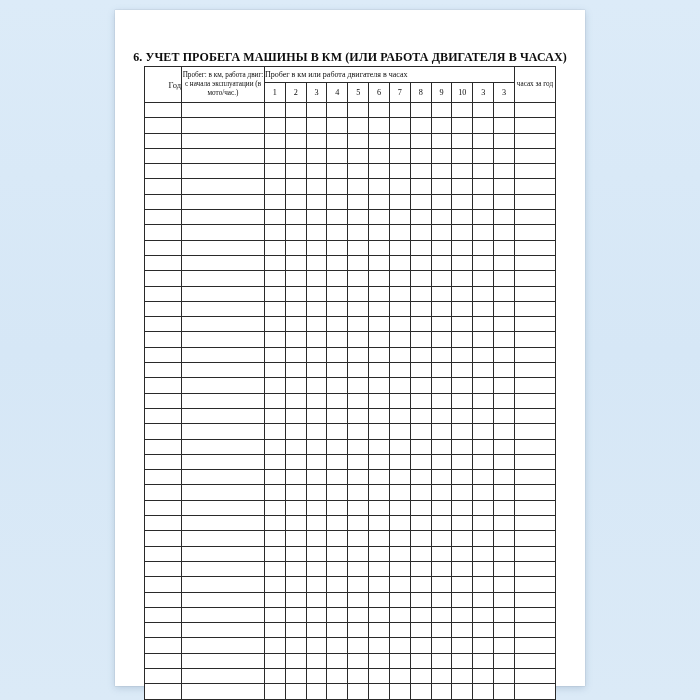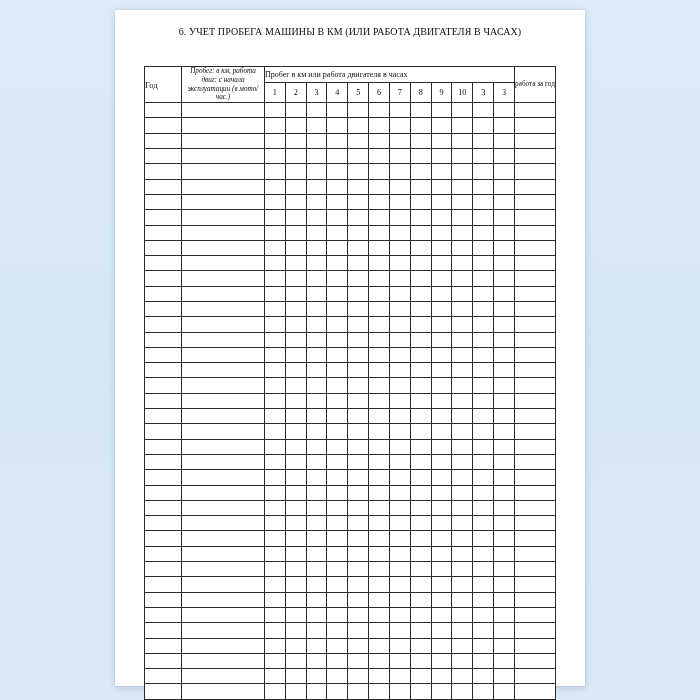--- a/index.html
+++ b/index.html
@@ -32,11 +32,11 @@
   #doc-title {
     position: absolute;
     left: 0;
-    top: 16px;
+    top: 40px;
     width: 100%;
     text-align: center;
-    font-size: 10px;
-    font-weight: normal;
+    font-size: 12px;
+    font-weight: bold;
     letter-spacing: 0.1px;
     color: #0d0d0d;
   }

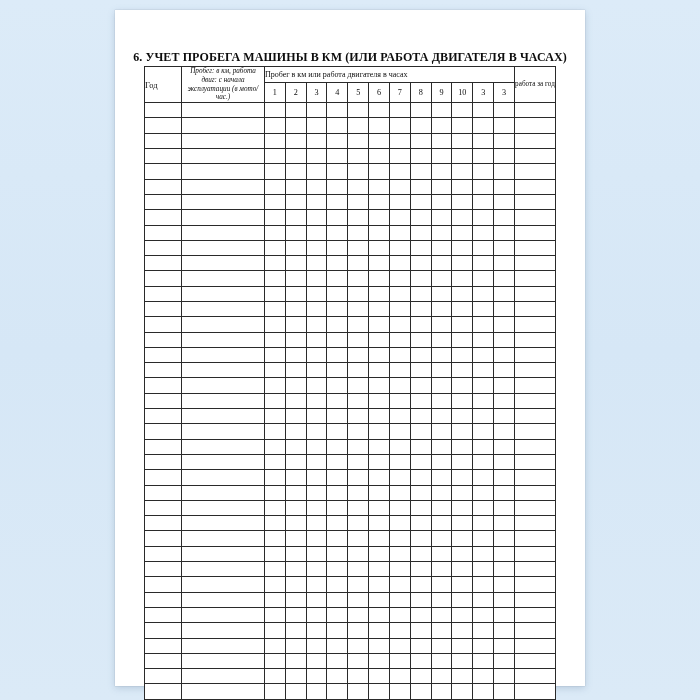--- a/index.html
+++ b/index.html
@@ -70,7 +70,6 @@
     text-align: center;
     vertical-align: middle;
     padding: 2px 3px;
-    font-style: italic;
   }
   th.h-span {
     font-size: 8px;

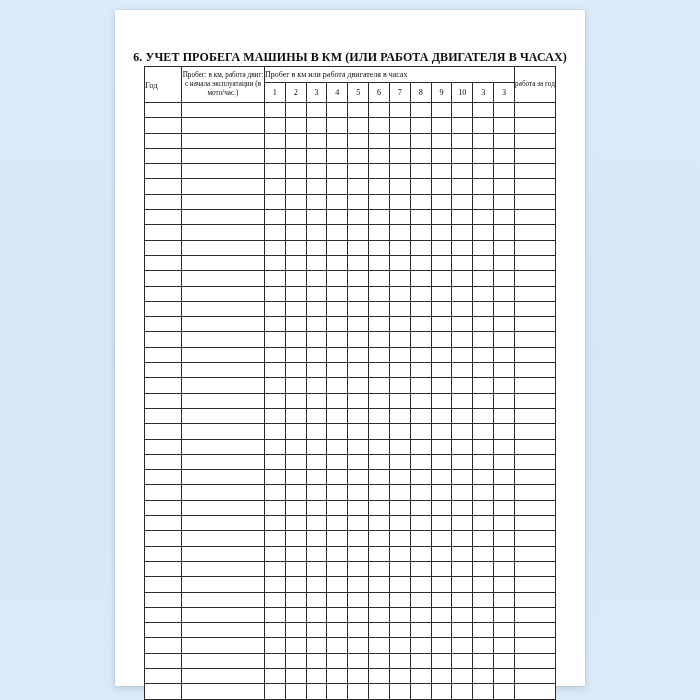--- a/index.html
+++ b/index.html
@@ -59,7 +59,7 @@
   th.h-year {
     width: 36px;
     font-size: 8.5px;
-    text-align: left;
+    text-align: right;
     vertical-align: middle;
     margin-left: 9px;
   }

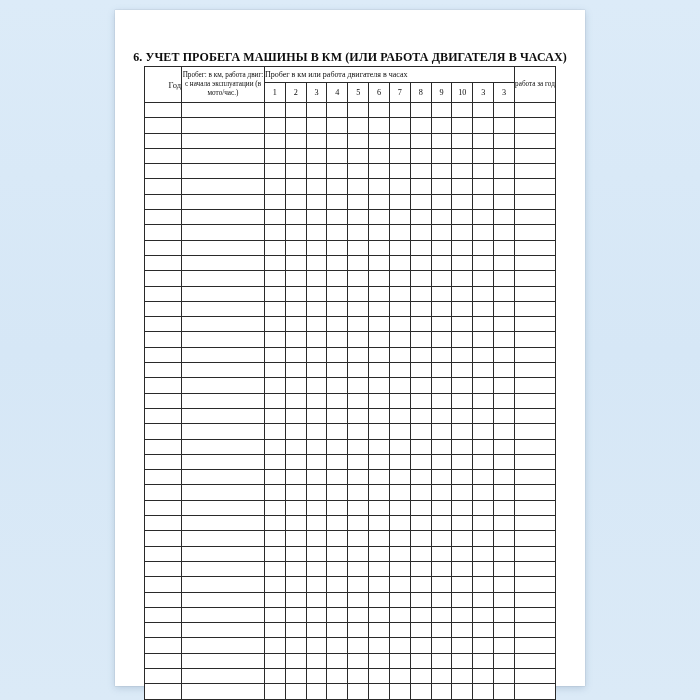--- a/index.html
+++ b/index.html
@@ -109,7 +109,7 @@
           <th class="h-year" rowspan="2">Год</th>
           <th class="h-probeg" rowspan="2">Пробег: в км, работа двиг: с начала эксплуатации (в мото/час.)</th>
           <th class="h-span" colspan="12">Пробег в км или работа двигателя в часах</th>
-          <th class="h-total" rowspan="2">работа за год</th>
+          <th class="h-total" rowspan="2">часах за год</th>
         </tr>
         <tr>
           <th class="h-month month-col">1</th>

